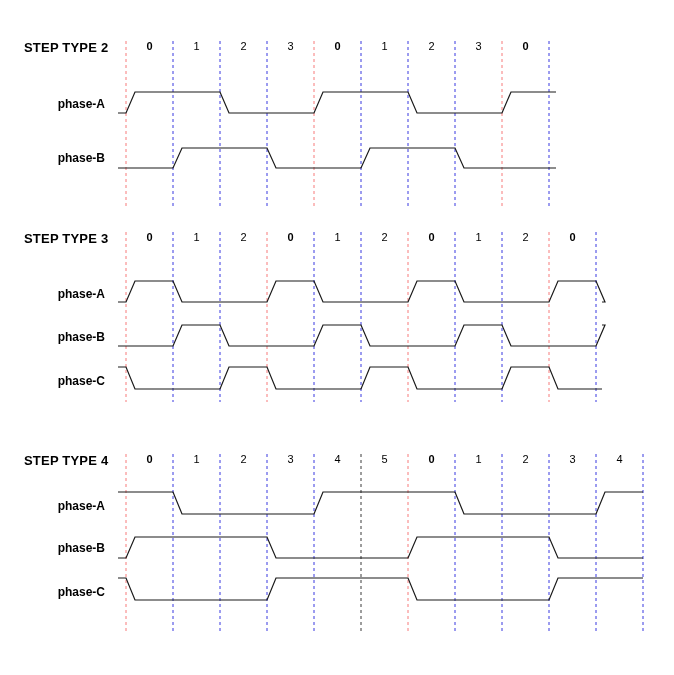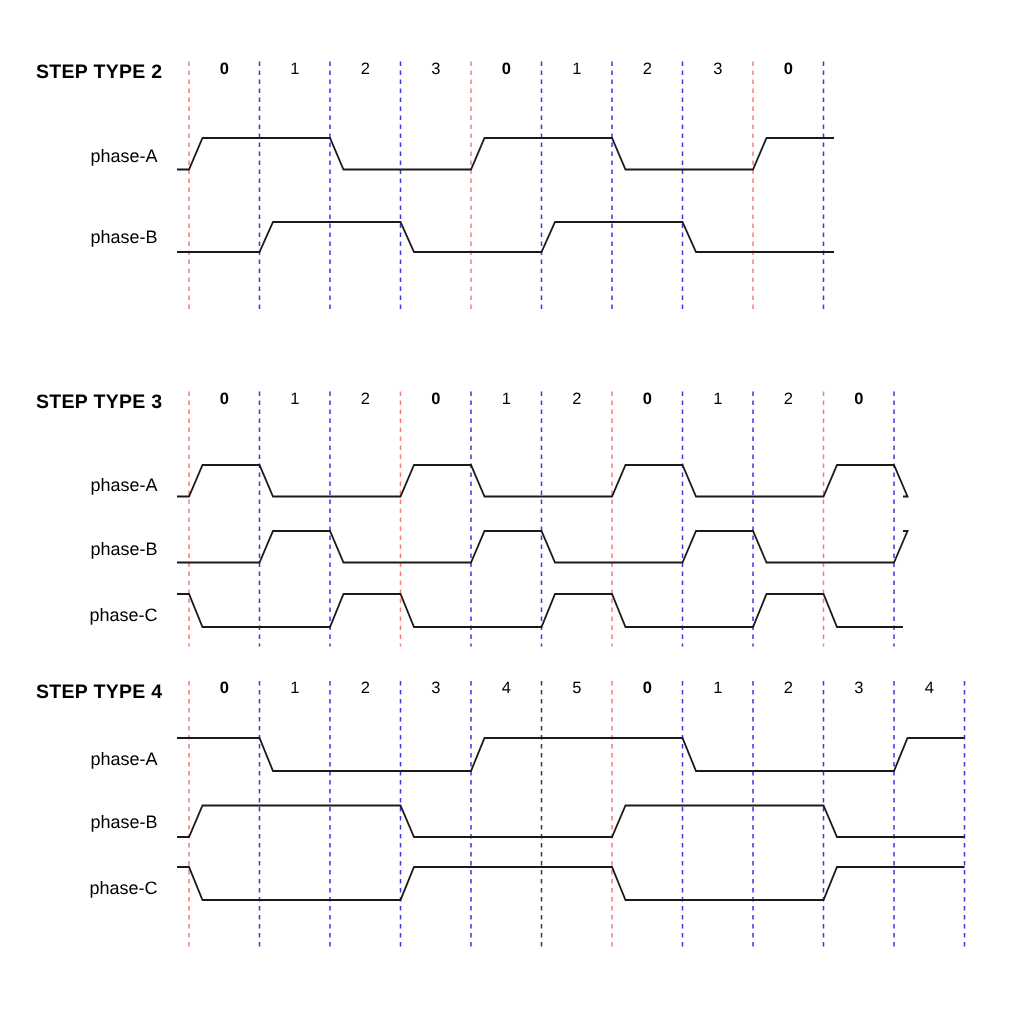--- a/index.html
+++ b/index.html
@@ -28,7 +28,7 @@
   .phase-label{
     position:absolute;
     font-size:12px;
-    font-weight:normal;
+    font-weight:bold;
     text-align:right;
     white-space:nowrap;
     color:#000;

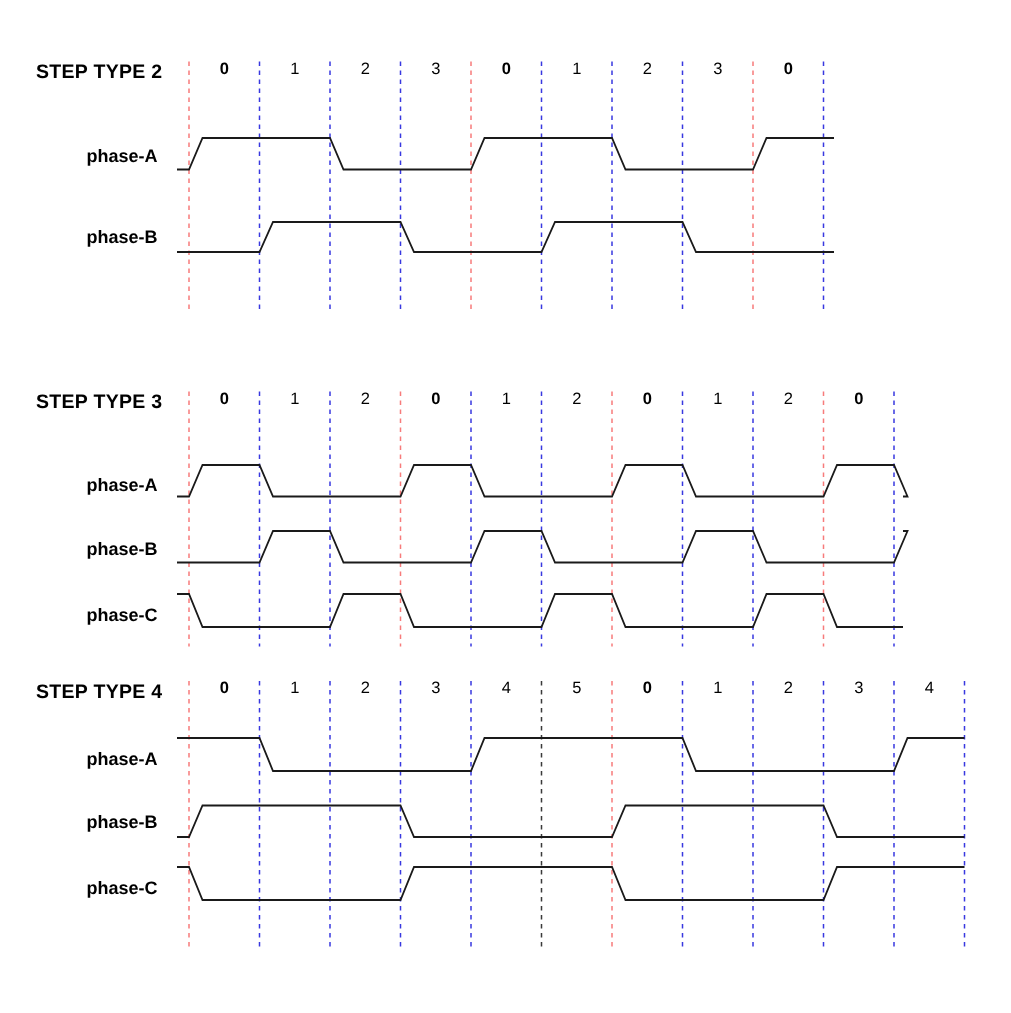--- a/index.html
+++ b/index.html
@@ -14,7 +14,7 @@
   }
   .diagram{position:absolute;left:0;width:674px;}
   #diagram-0{top:0;height:200px;margin-top:29px;}
-  #diagram-1{top:225px;height:185px;margin-top:29px;}
+  #diagram-1{top:225px;height:185px;}
   #diagram-2{top:444px;height:205px;}
 
   .title{

